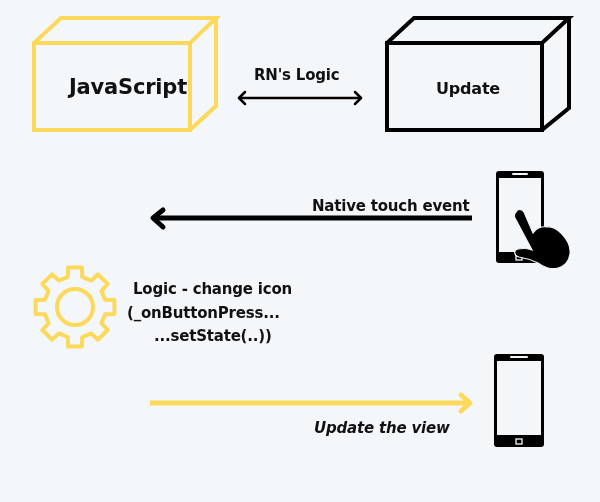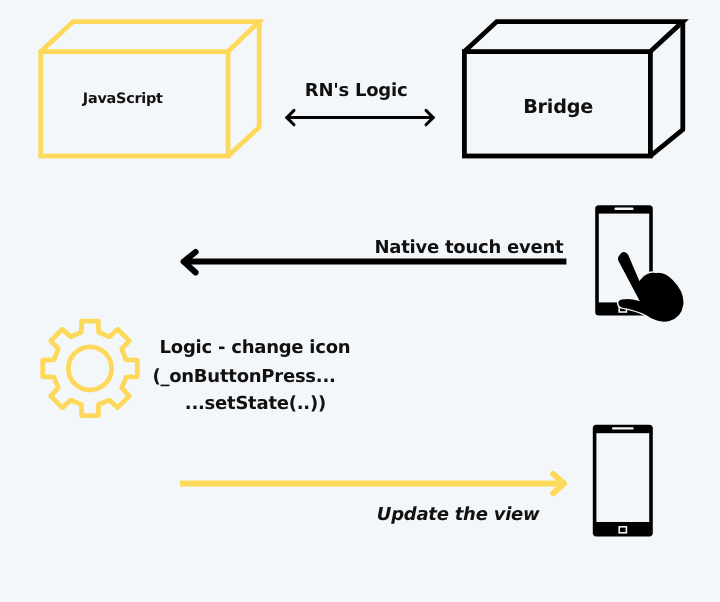--- a/index.html
+++ b/index.html
@@ -70,7 +70,7 @@
   </g>
 </svg>
 
-<div class="label" style="left:69px; top:75px; font-size:12px;">JavaScript</div>
+<div class="label" style="left:69px; top:75px; font-size:21px;">JavaScript</div>
 <div class="label" style="left:436px; top:79px; font-size:16px;">Bridge</div>
 <div class="label" style="left:254px; top:66px;">RN's Logic</div>
 <div class="label" style="left:312px; top:197px;">Native touch event</div>

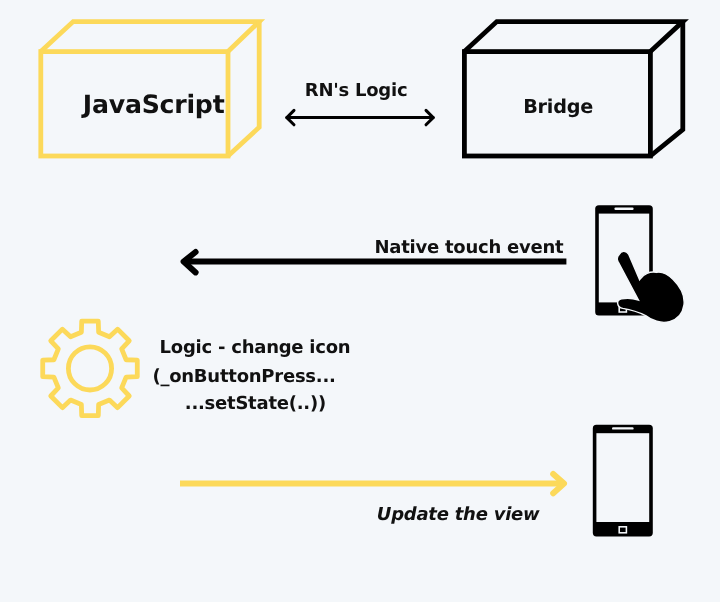--- a/index.html
+++ b/index.html
@@ -71,7 +71,7 @@
 </svg>
 
 <div class="label" style="left:69px; top:75px; font-size:21px;">JavaScript</div>
-<div class="label" style="left:436px; top:79px; font-size:16px;">Bridge</div>
+<div class="label" style="left:436px; top:79px; font-size:16px;">Update</div>
 <div class="label" style="left:254px; top:66px;">RN's Logic</div>
 <div class="label" style="left:312px; top:197px;">Native touch event</div>
 <div class="label" style="left:133px; top:280px;">Logic - change icon</div>

